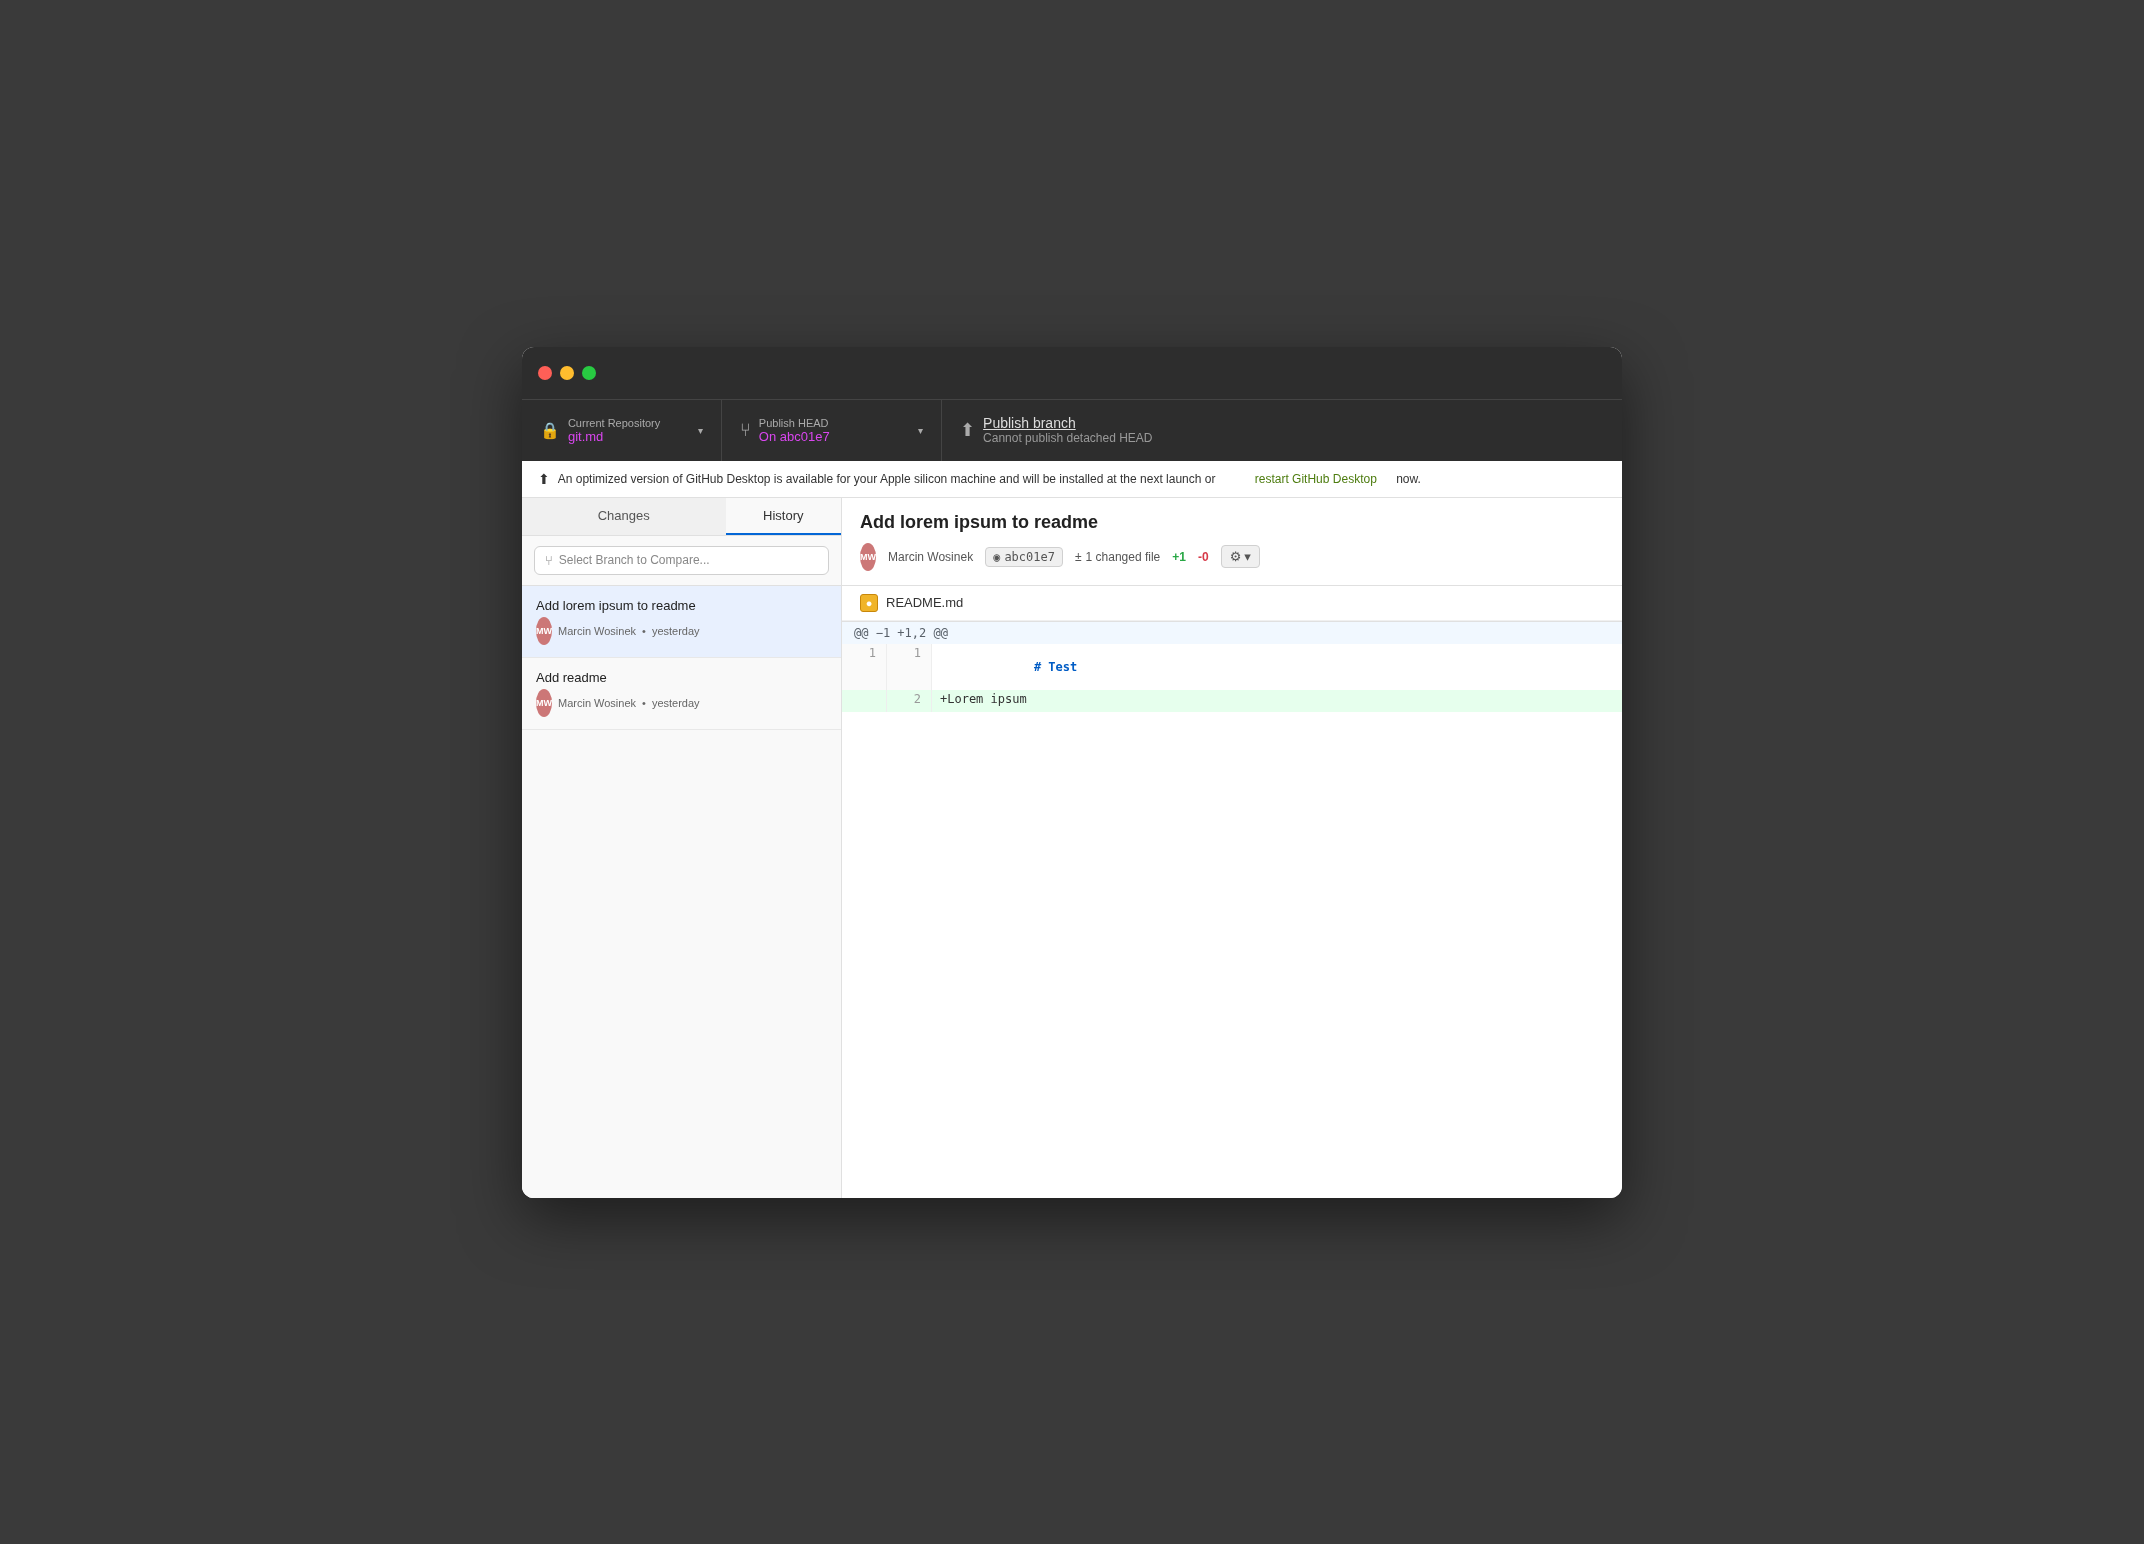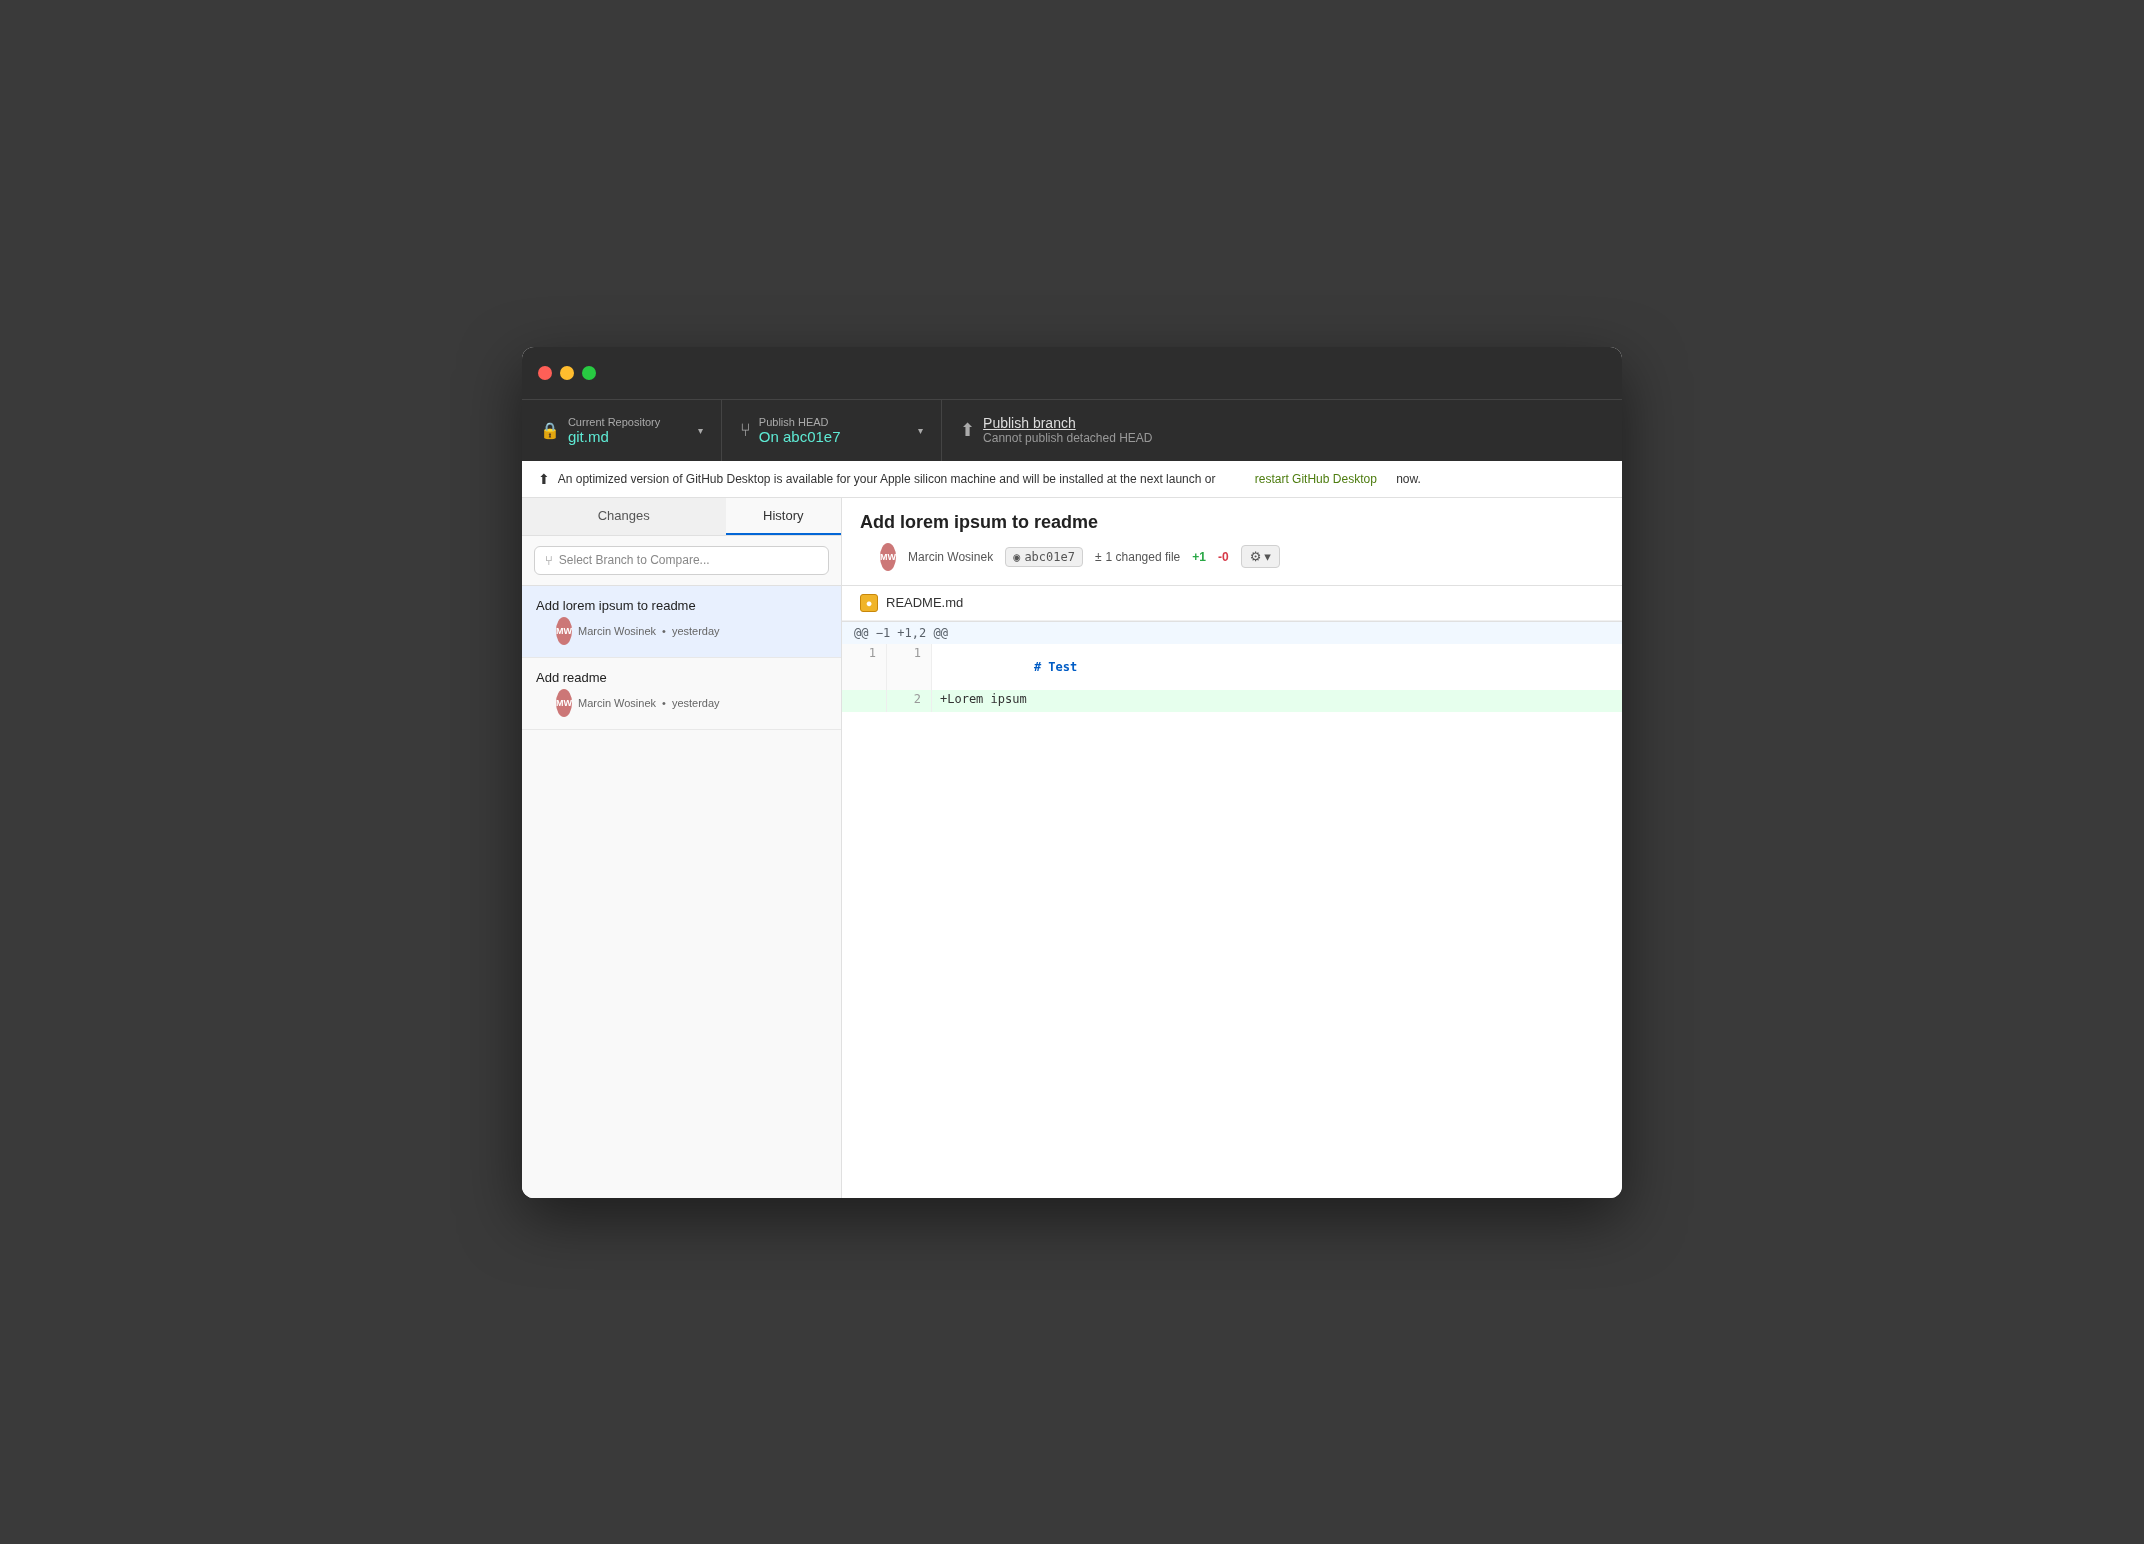--- a/index.html
+++ b/index.html
@@ -58,8 +58,8 @@
       display: block;
     }
     .toolbar-value {
-      font-size: 15px;
-      color: #5eead4;
+      font-size: 13px;
+      color: #d946ef;
       font-weight: 500;
       display: block;
     }

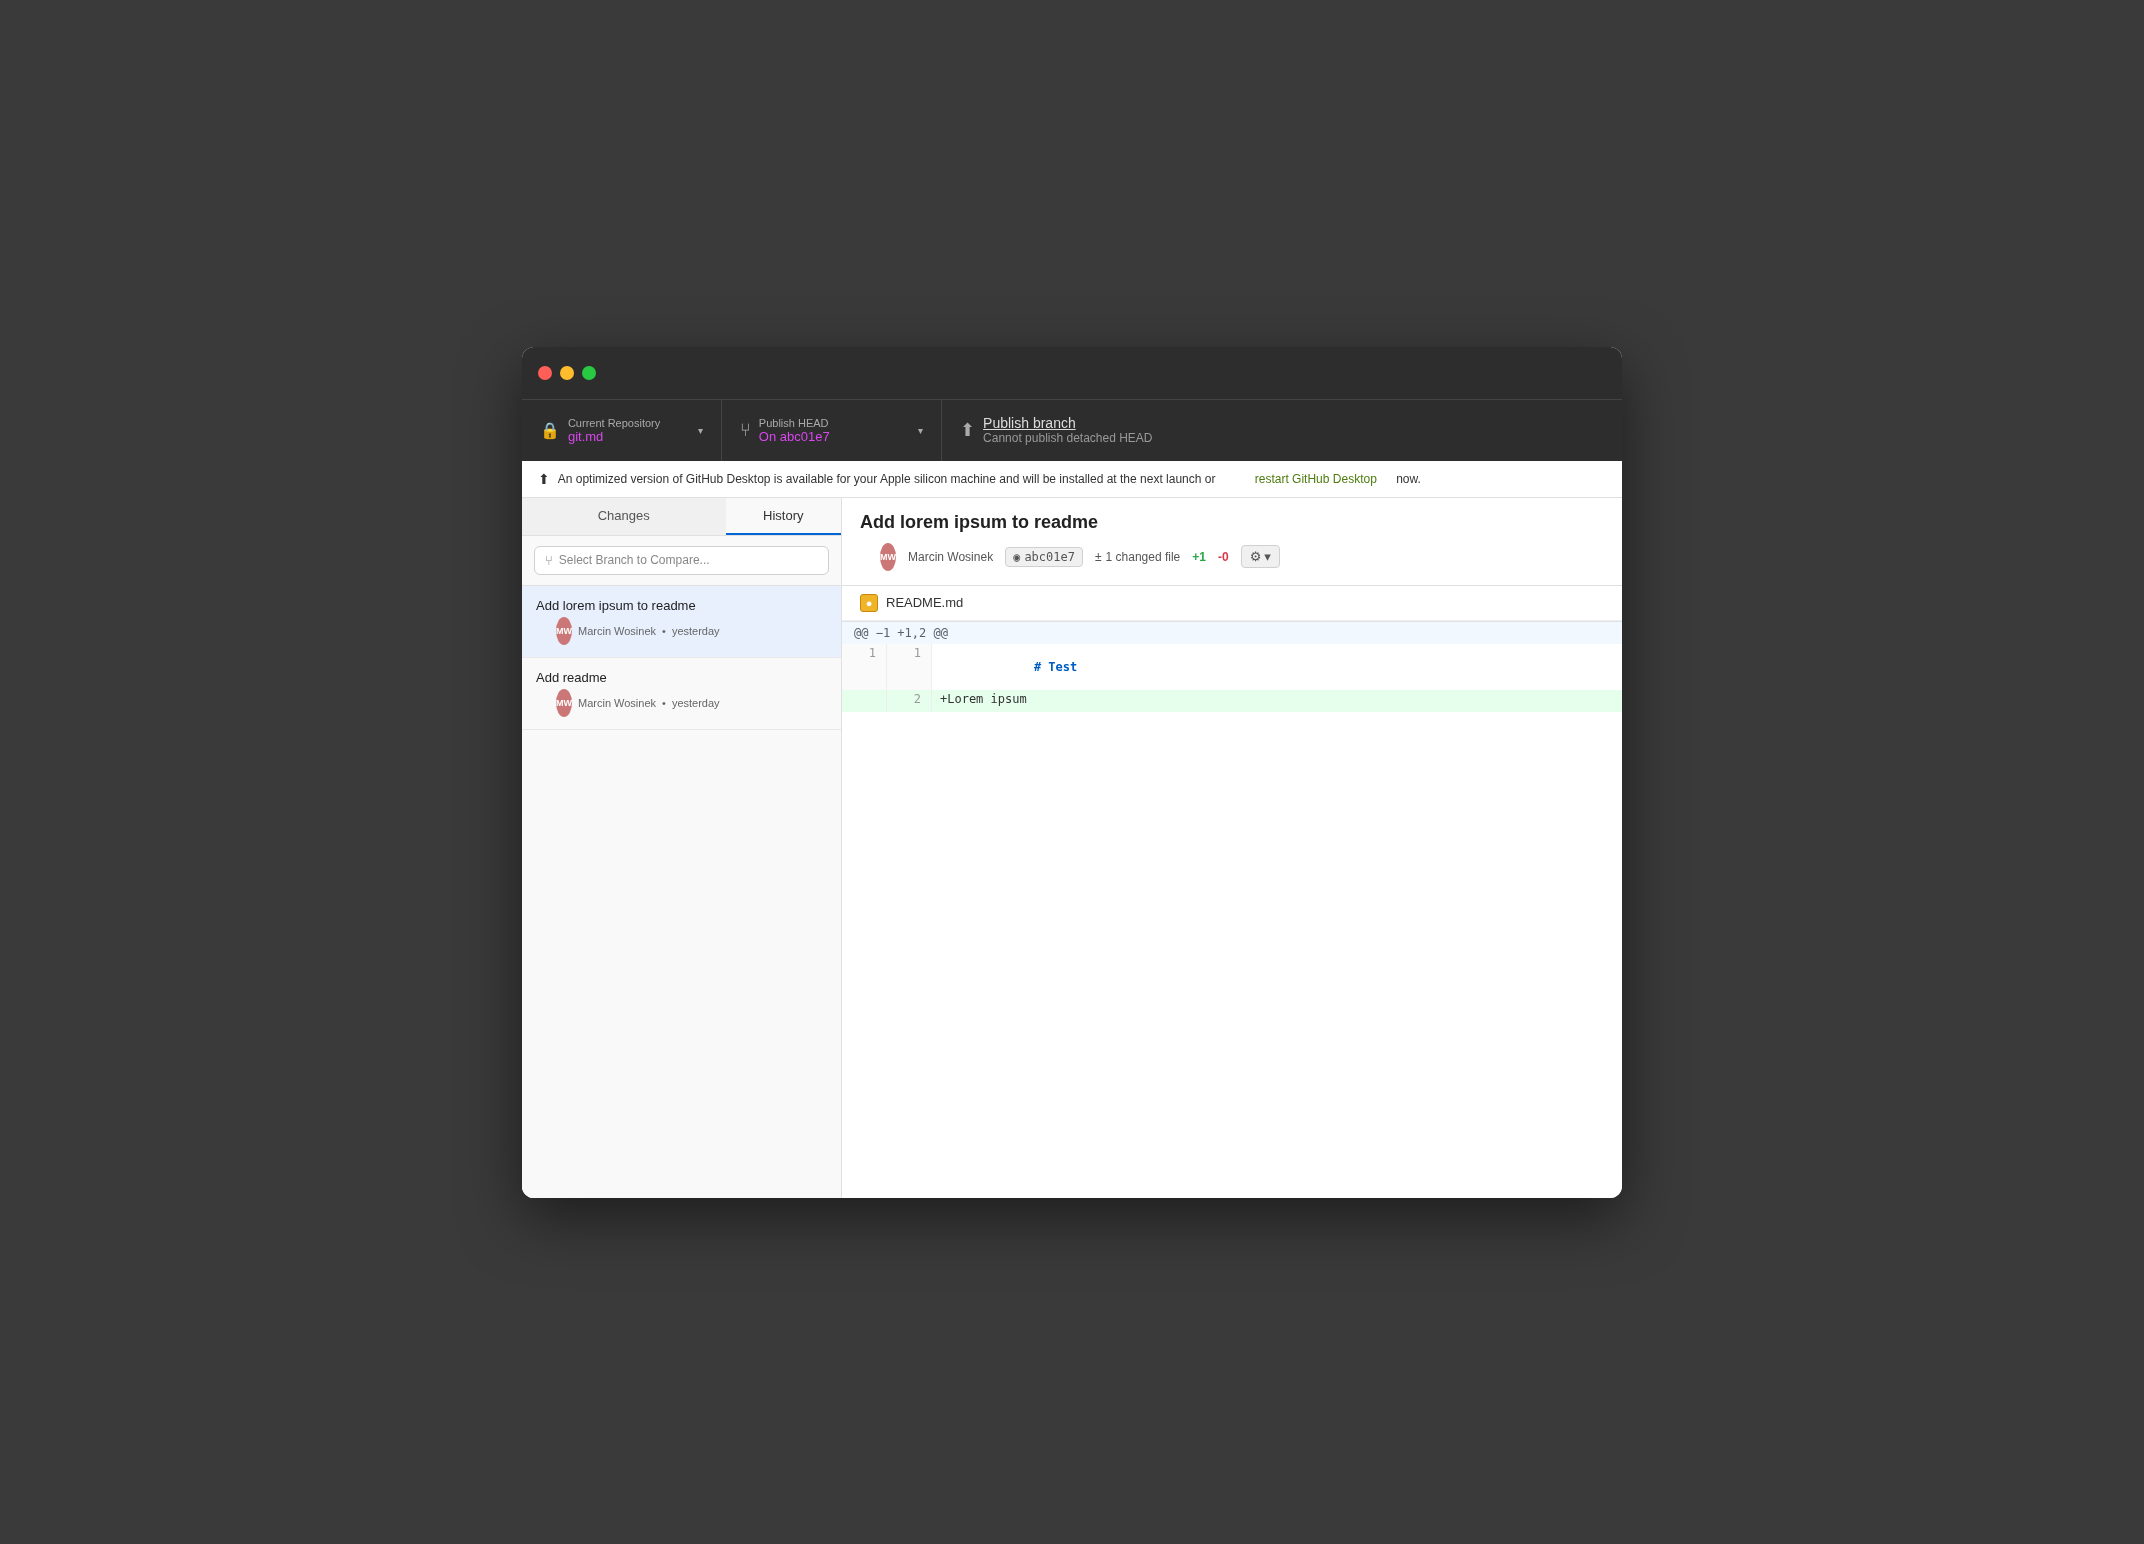--- a/index.html
+++ b/index.html
@@ -169,7 +169,7 @@
       width: 16px; height: 28px; border-radius: 50%;
       background: #c77;
       display: inline-flex; align-items: center; justify-content: center;
-      font-size: 9px; color: white; font-weight: bold; margin-left: 20px;
+      font-size: 9px; color: white; font-weight: bold;
     }
 
     .diff-panel {

